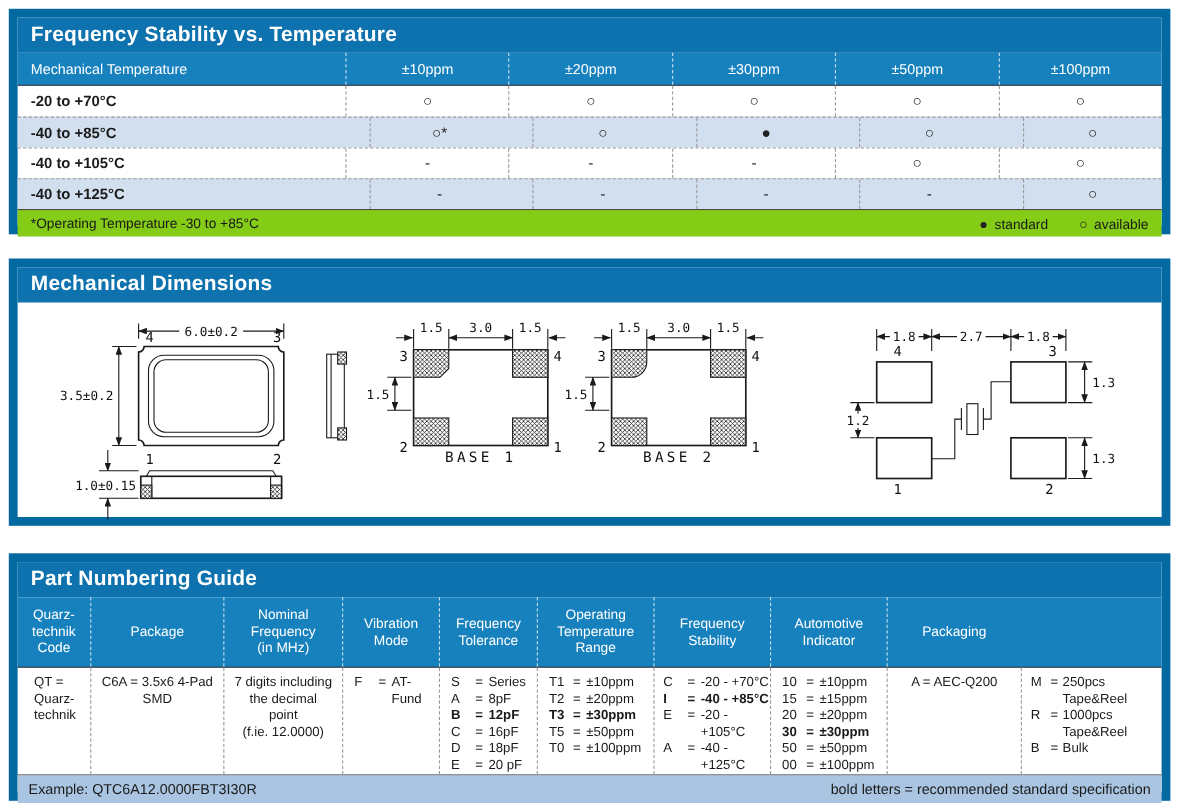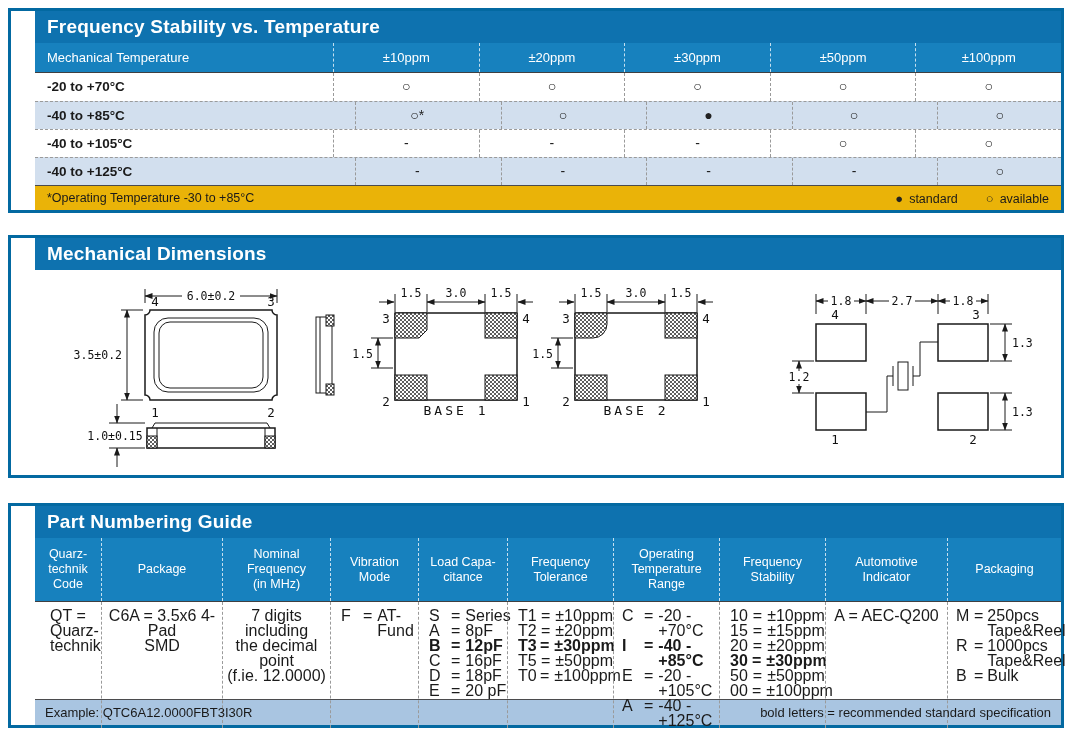--- a/index.html
+++ b/index.html
@@ -5,7 +5,7 @@
   * { margin:0; padding:0; box-sizing:border-box; }
   html,body { width:1073px; height:734px; background:#ffffff;
               font-family:"Liberation Sans", sans-serif; color:#1a1a1a; position:relative; }
-  .section { position:absolute; left:8px; width:1056px; border:3px solid #0369a1; background:#fff;padding-left:24px; }
+  .section { position:absolute; left:8px; width:1056px; border:8px solid #0369a1; background:#fff; }
   #sec-freq { top:8px; height:205px; }
   #sec-mech { top:235px; height:243px; }
   #sec-part { top:503px; height:225px; }

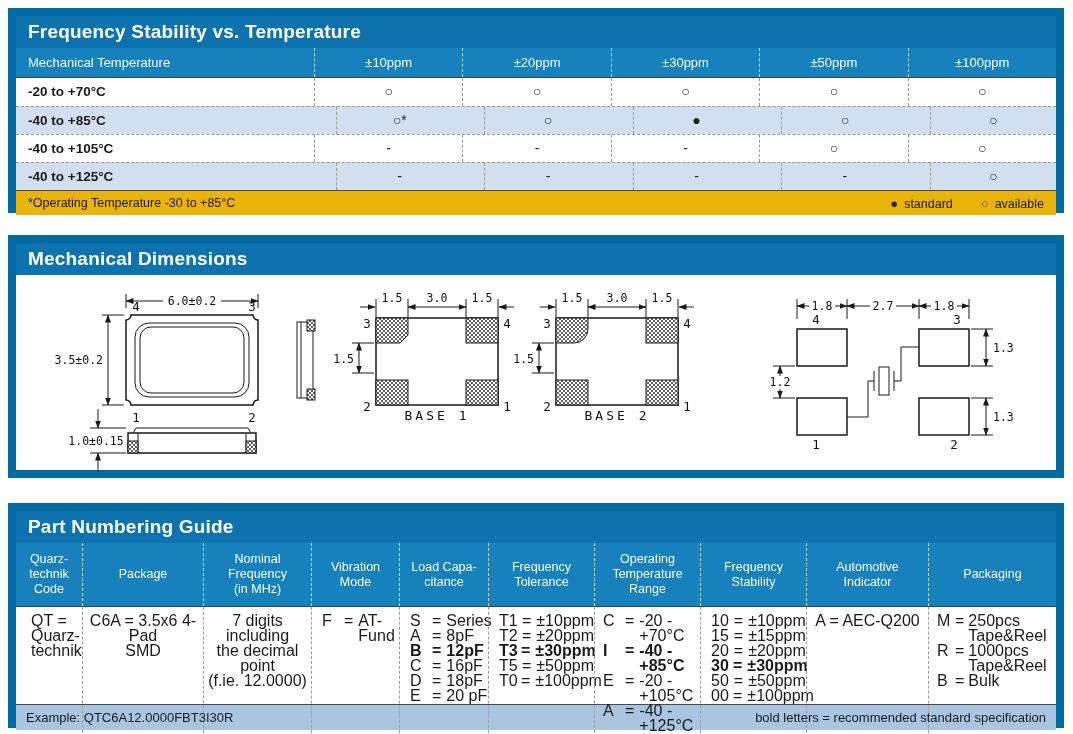--- a/index.html
+++ b/index.html
@@ -27,7 +27,7 @@
   .t1-row > div:first-child { text-align:left; padding-left:12px;font-weight:bold; }
   .t1-row > div + div { border-left:1px dashed #9a9a9a; }
   .sym { font-size:14px; color:#222; }
-  .t1-foot { height:25px; background:#eab308; border-top:1px solid #4b4b4d;
+  .t1-foot { height:25px; background:#84cc16; border-top:1px solid #4b4b4d;
              display:flex; align-items:center; justify-content:space-between;
              padding:0 12px; font-size:12.5px; }
   .legend { display:flex; gap:28px; }

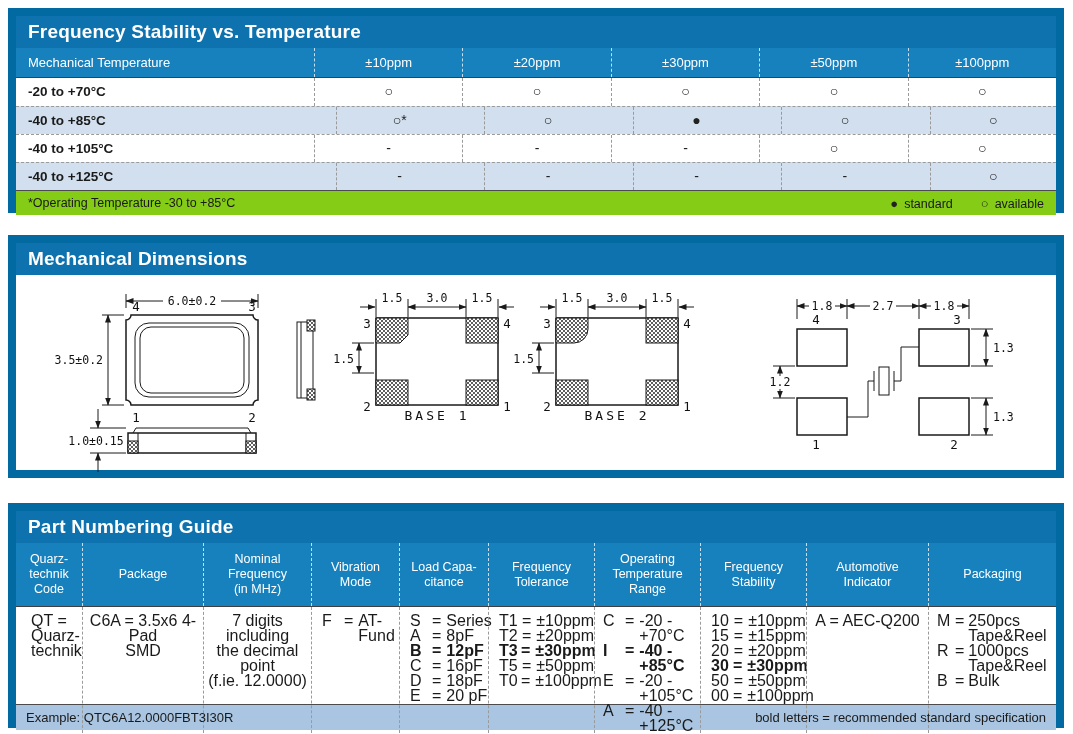--- a/index.html
+++ b/index.html
@@ -288,8 +288,6 @@
 (in MHz)</div>
     <div>Vibration
 Mode</div>
-    <div>Load Capa-
-citance</div>
     <div>Frequency
 Tolerance</div>
     <div>Operating

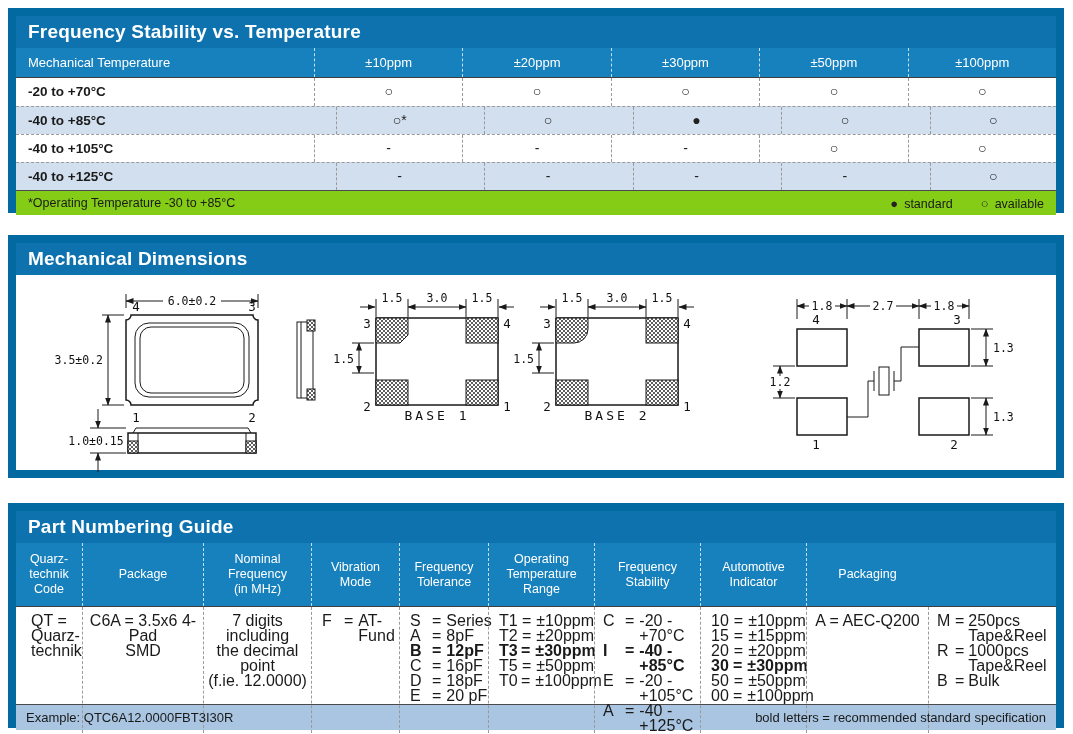--- a/index.html
+++ b/index.html
@@ -47,7 +47,7 @@
   .pn-head > div { display:flex; align-items:center; justify-content:center; text-align:center;
                    font-size:12.5px; line-height:15px; white-space:pre-line; }
   .pn-head > div + div { border-left:1px dashed rgba(255,255,255,.75); }
-  .pn-body { height:98px; font-size:16px; border-bottom:1px solid #4b4b4d; }
+  .pn-body { height:98px; font-size:12px; border-bottom:1px solid #4b4b4d; }
   .pn-body > div { padding-top:6px; line-height:15px; }
   .pn-body > div + div { border-left:1px dashed #9a9a9a; }
   .pre { white-space:pre-line; }

